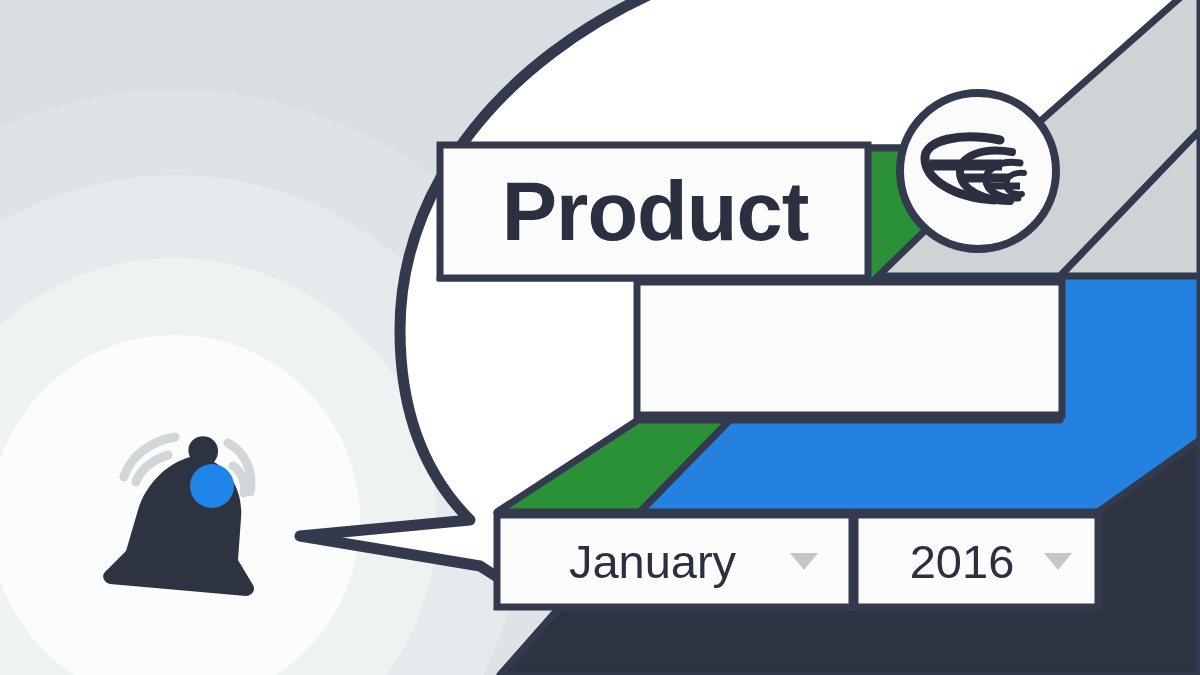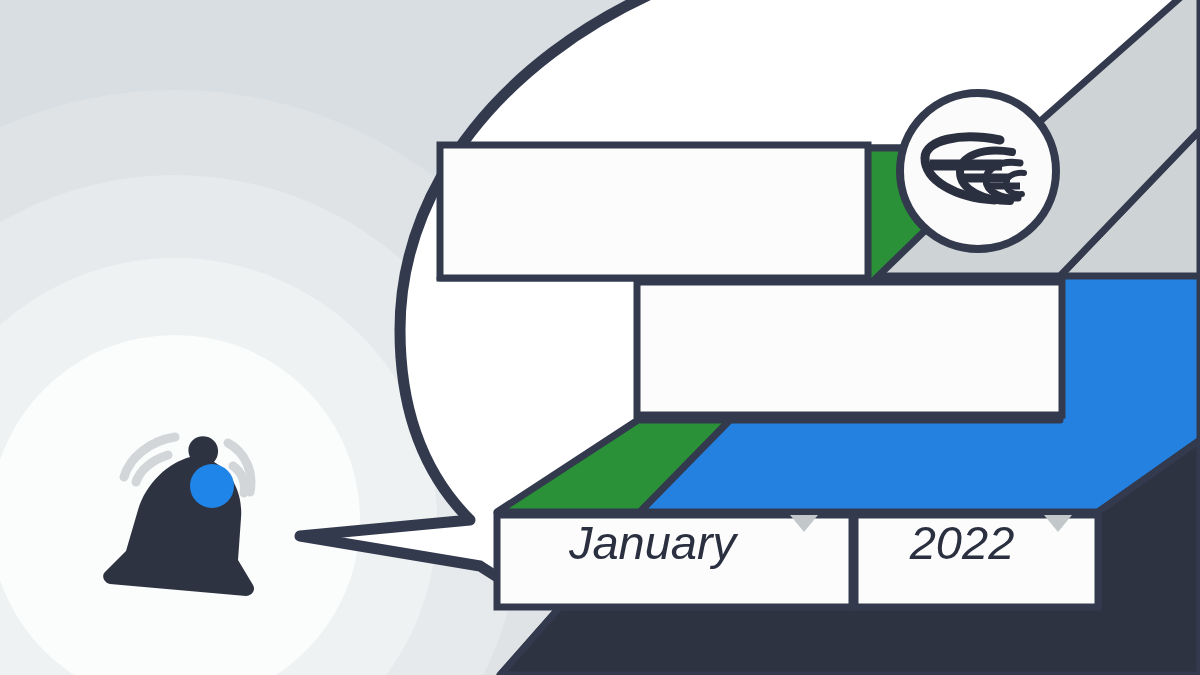--- a/index.html
+++ b/index.html
@@ -174,6 +174,7 @@
     </g>
   </svg>
 
+  <div class="boxlabel" id="label-product">Product</div>
 
 
   <div class="selectwrap" id="select-month">

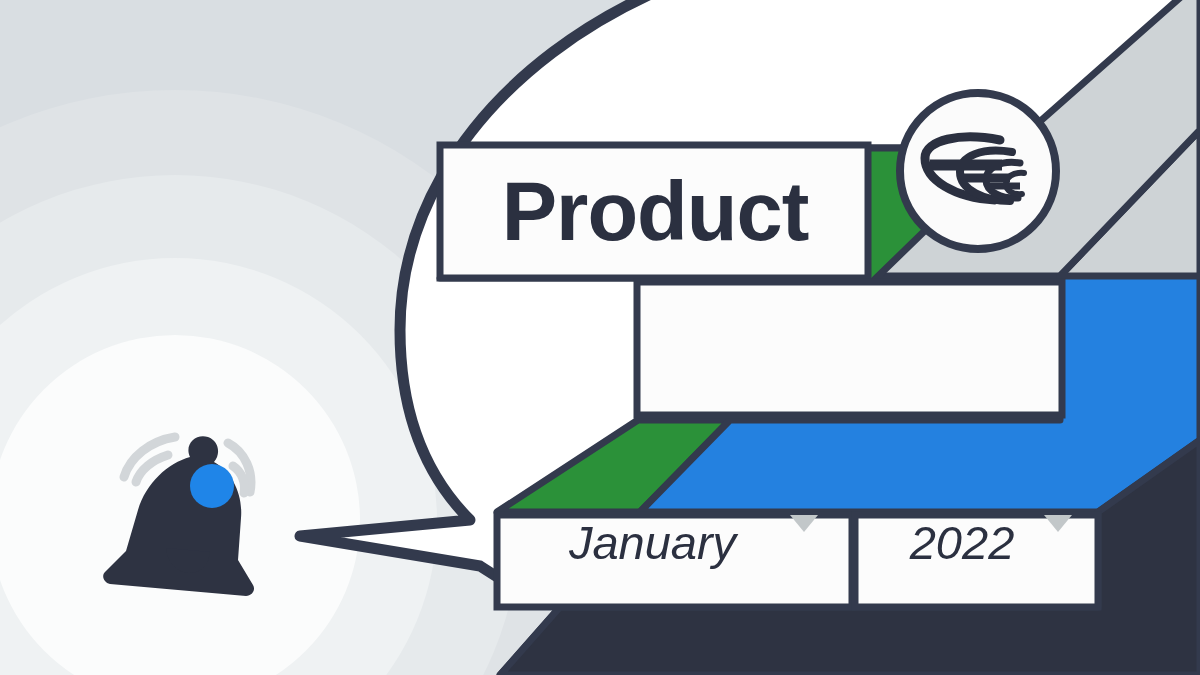--- a/index.html
+++ b/index.html
@@ -53,8 +53,8 @@
   .selectwrap {
     position: absolute;
     display: flex;
+    align-items: center;
     height: 92px;
-    font-style: italic;
   }
   #select-month { left: 497px; top: 515px; width: 355px; }
   #select-year  { left: 858px; top: 515px; width: 240px; }

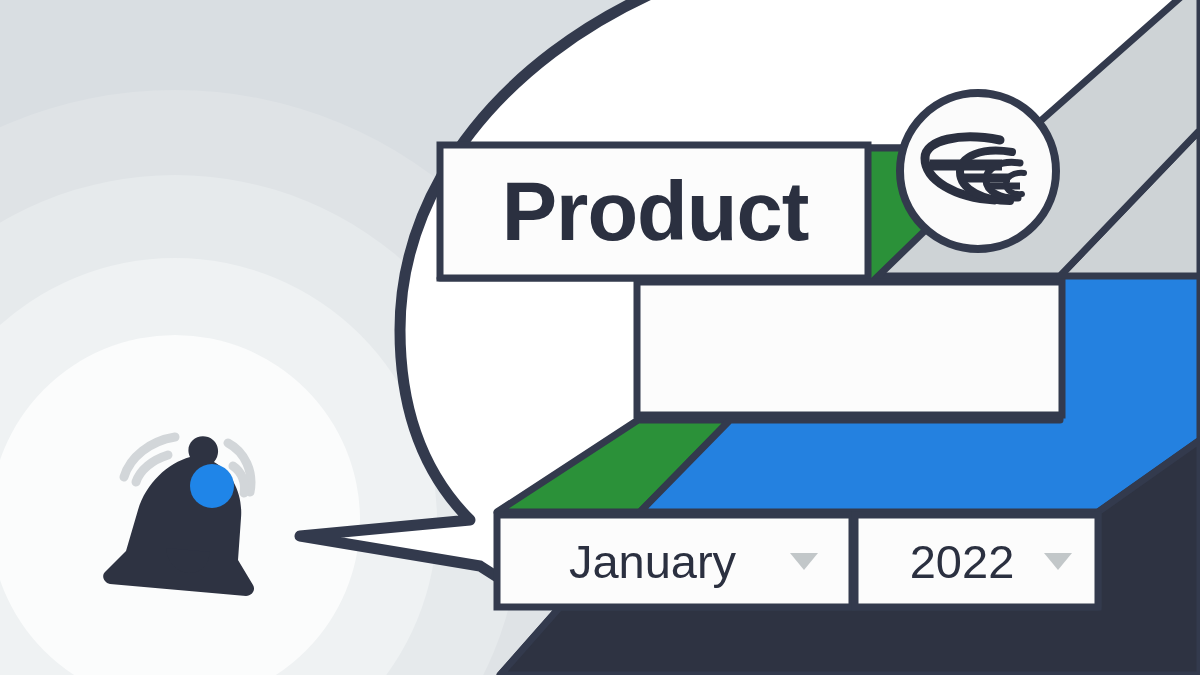--- a/index.html
+++ b/index.html
@@ -183,7 +183,7 @@
   </div>
 
   <div class="selectwrap" id="select-year">
-    <span class="selvalue">2022</span>
+    <span class="selvalue">2016</span>
     <span class="caret"></span>
   </div>
 

